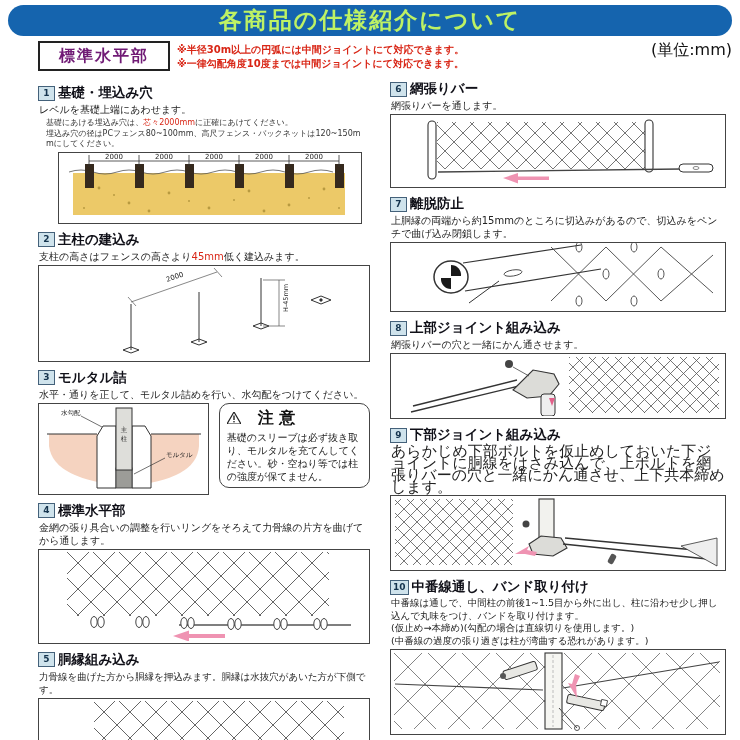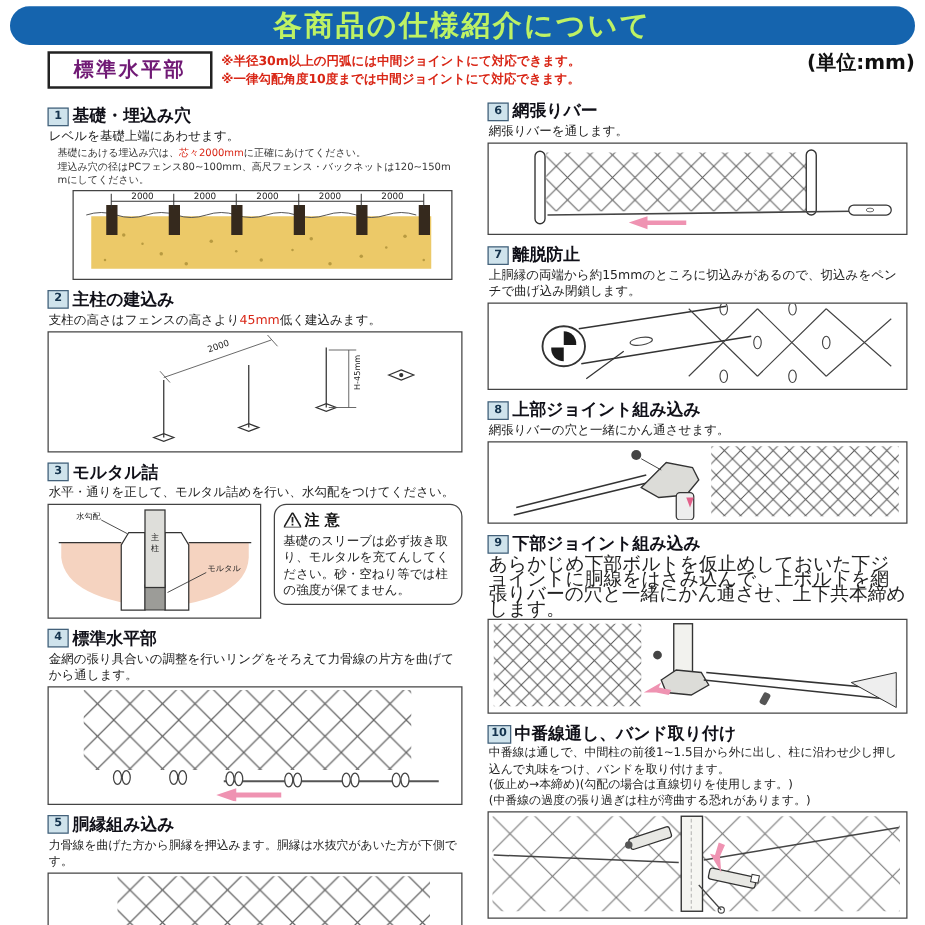--- a/index.html
+++ b/index.html
@@ -13,7 +13,7 @@
              display:flex;align-items:center;justify-content:center;font-size:16px;font-weight:bold;
              letter-spacing:2px;color:#701a75;background:#fff;}
   .top-notes{position:absolute;left:177px;top:43px;font-size:10px;line-height:14px;color:#d92616;font-weight:bold;}
-  .unit{position:absolute;right:8px;top:40px;font-size:16px;font-weight:bold;color:#111;}
+  .unit{position:absolute;right:8px;top:40px;font-size:16px;font-weight:normal;color:#111;}
   
   .col{position:absolute;}
   #col-left{left:38px;top:84px;width:332px;}

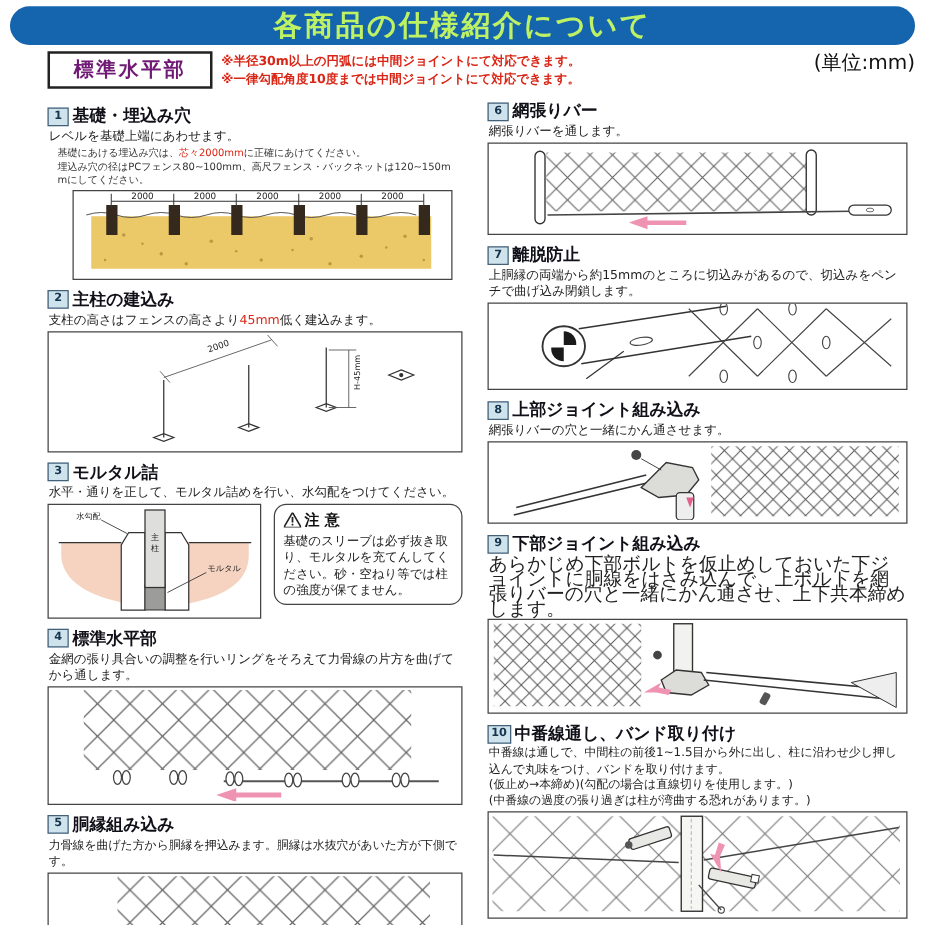--- a/index.html
+++ b/index.html
@@ -28,7 +28,7 @@
   .diagram{border:1px solid #444;background:#fff;position:relative;overflow:hidden;}
   .row{display:flex;gap:10px;align-items:flex-start;}
   .caution{border:1.5px solid #444;border-radius:10px;padding:4px 7px;width:138px;background:#fff;}
-  .caution .ct{font-size:12px;font-weight:bold;color:#111;display:flex;align-items:center;gap:3px;margin-bottom:2px;}
+  .caution .ct{font-size:16px;font-weight:bold;color:#111;display:flex;align-items:center;gap:17px;margin-bottom:2px;}
   .caution .cb{font-size:10px;line-height:13px;color:#222;word-break:break-all;}
   svg{display:block;}
 </style>

